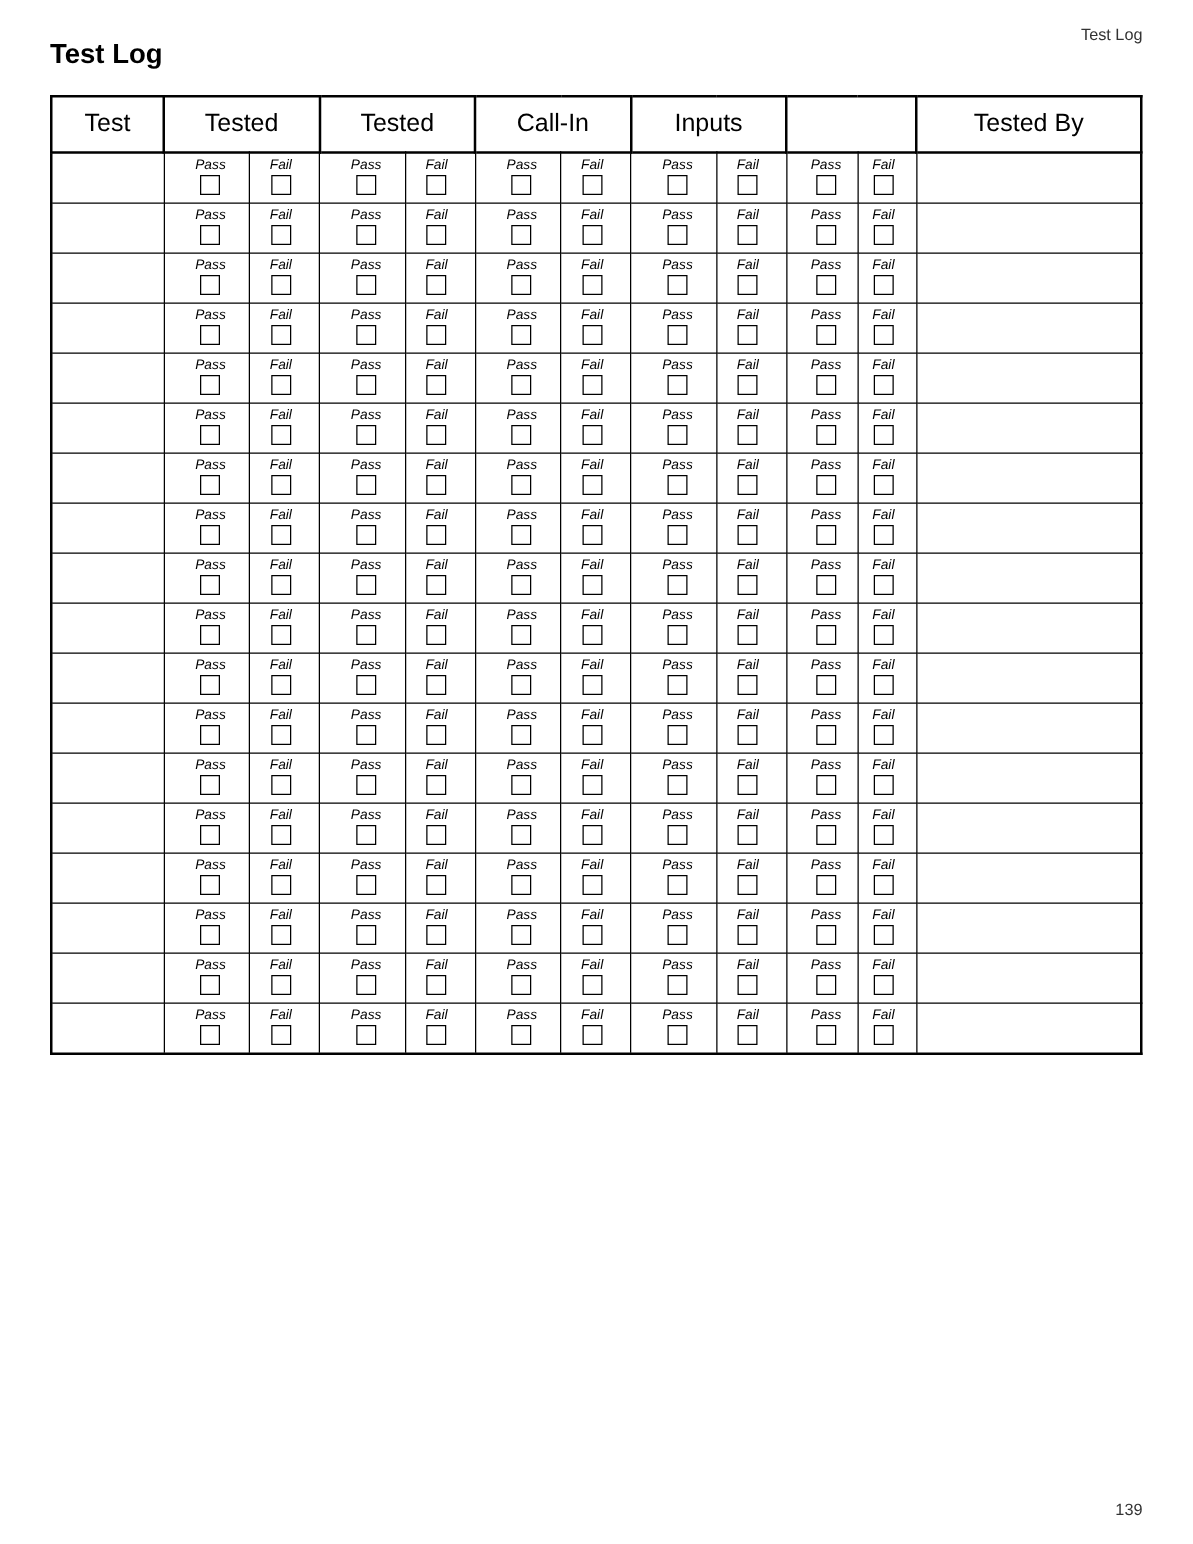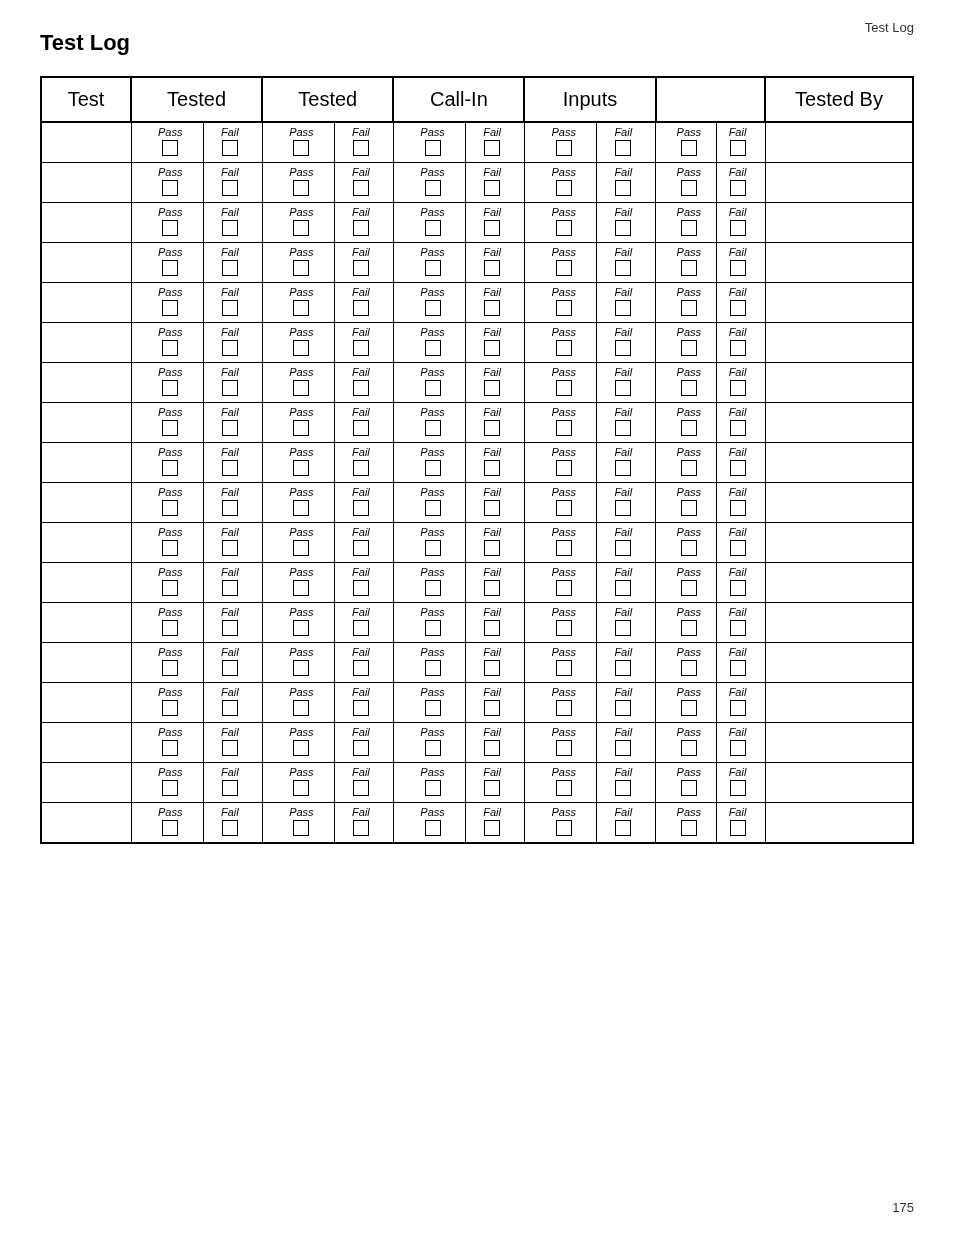--- a/index.html
+++ b/index.html
@@ -58,7 +58,7 @@
     .callin-col { width: 120px; }
     .battery-col { width: 120px; }
     .extra-col { width: 100px; }
-    .testedby-col { width: 148px; }
+    .testedby-col { width: 180px; }
 
     .data-row td {
       border: 1px solid #000;

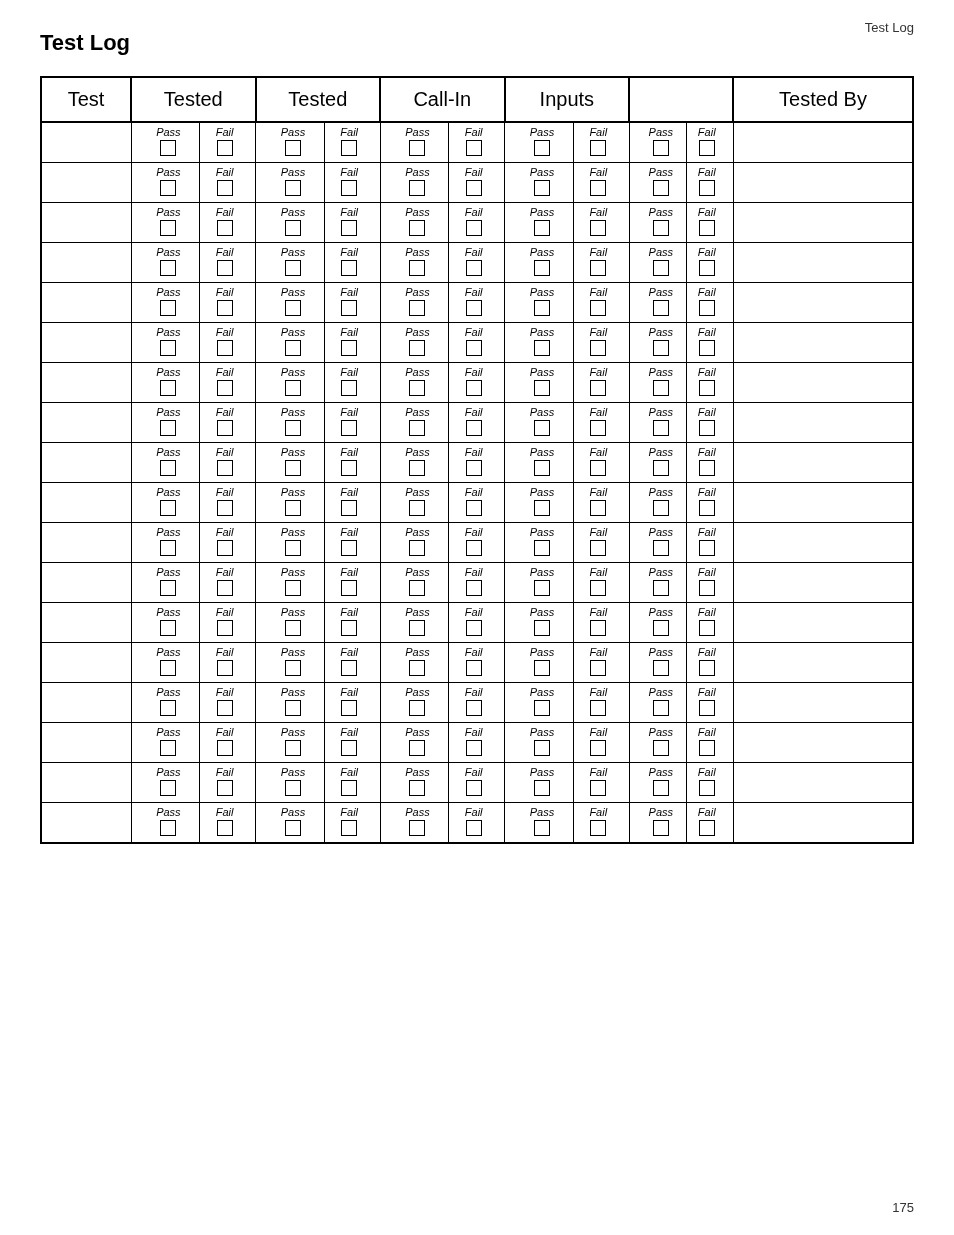--- a/index.html
+++ b/index.html
@@ -1278,6 +1278,6 @@
     </tbody>
 </table>
 
-<div class="page-number">175</div>
+<div class="page-number">139</div>
 
 </body></html>

